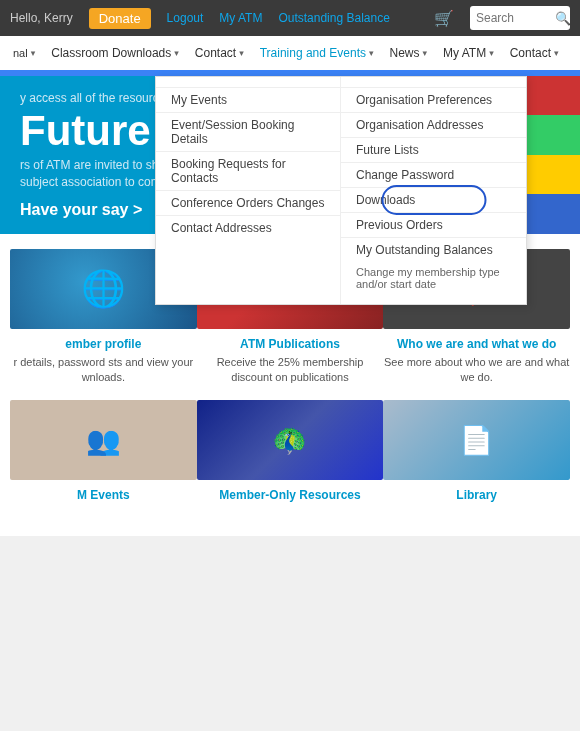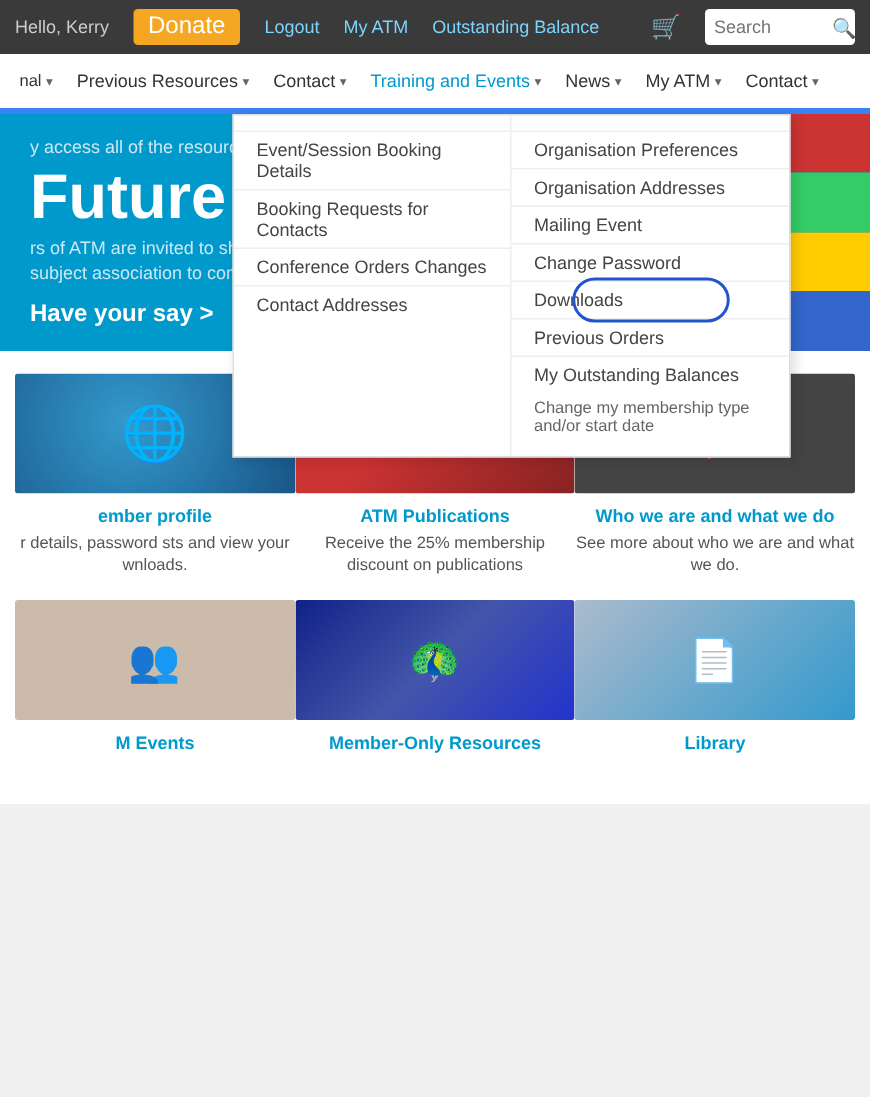--- a/index.html
+++ b/index.html
@@ -21,7 +21,7 @@
       border: none;
       border-radius: 3px;
       padding: 3px 10px;
-      font-size: 16px;
+      font-size: 13px;
       cursor: pointer;
     }
     .top-nav-link { color: #7dd3fc; font-size: 12px; text-decoration: none; cursor: pointer; text-align: right; }

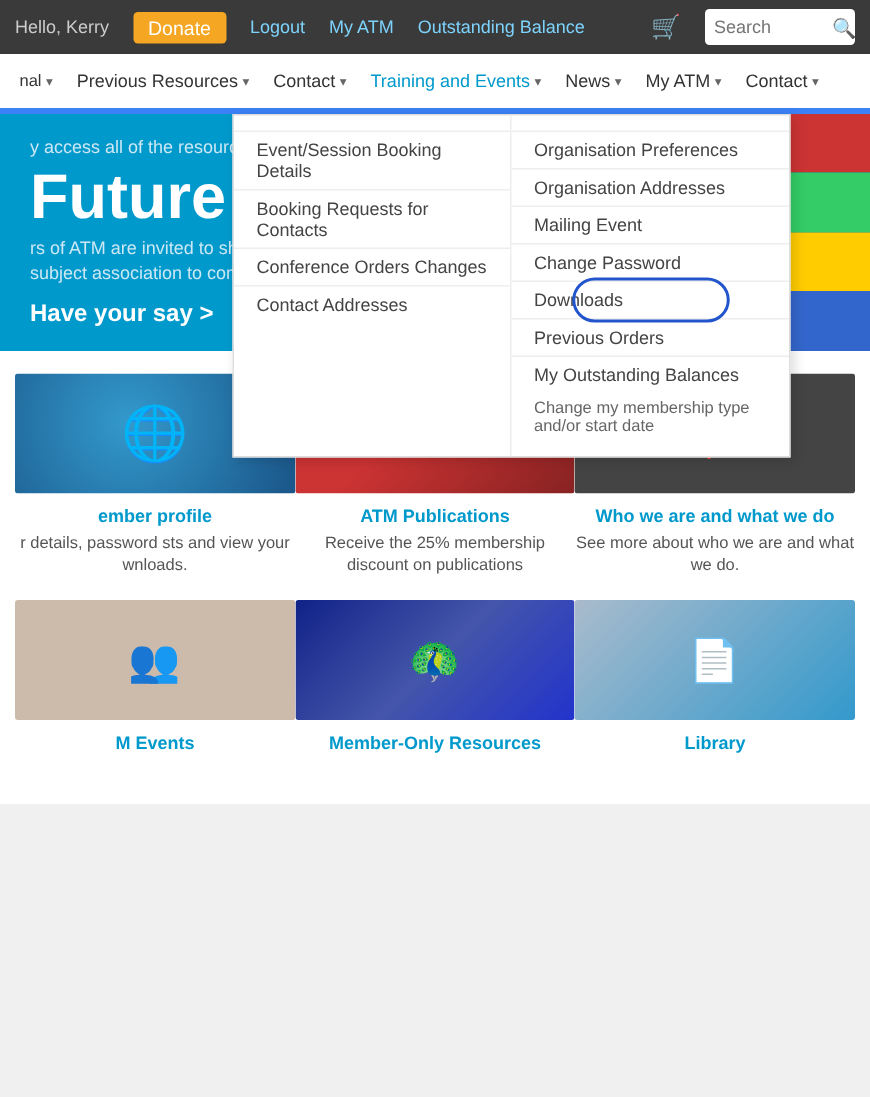--- a/index.html
+++ b/index.html
@@ -24,7 +24,7 @@
       font-size: 13px;
       cursor: pointer;
     }
-    .top-nav-link { color: #7dd3fc; font-size: 12px; text-decoration: none; cursor: pointer; text-align: right; }
+    .top-nav-link { color: #0ea5e9; font-size: 12px; text-decoration: none; cursor: pointer; text-align: right; }
     .top-nav-spacer { flex: 1; }
     .top-nav-cart { color: #ccc; font-size: 16px; cursor: pointer; }
     .search-box {

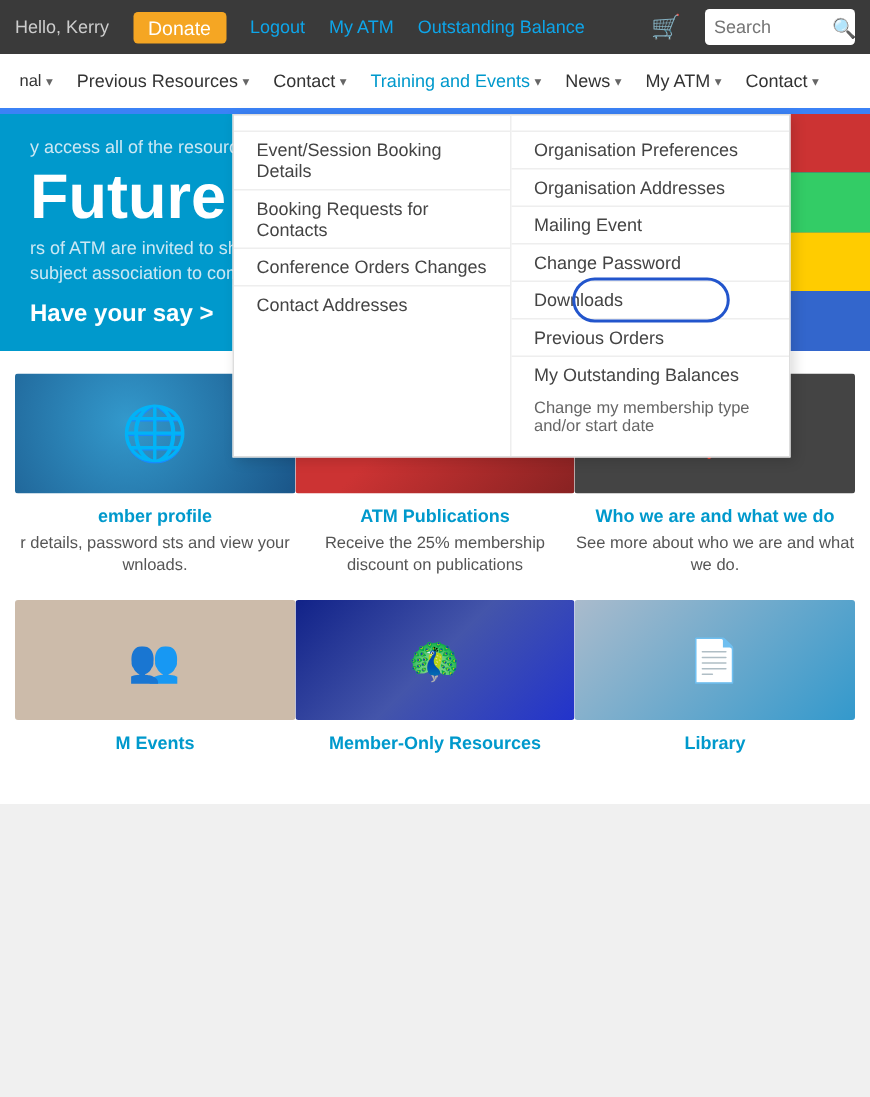--- a/index.html
+++ b/index.html
@@ -49,7 +49,7 @@
     
     .main-nav {
       background: white;
-      border-bottom: 4px solid #3b82f6;
+      border-bottom: 6px solid #3b82f6;
       display: flex;
       align-items: center;
       height: 40px;

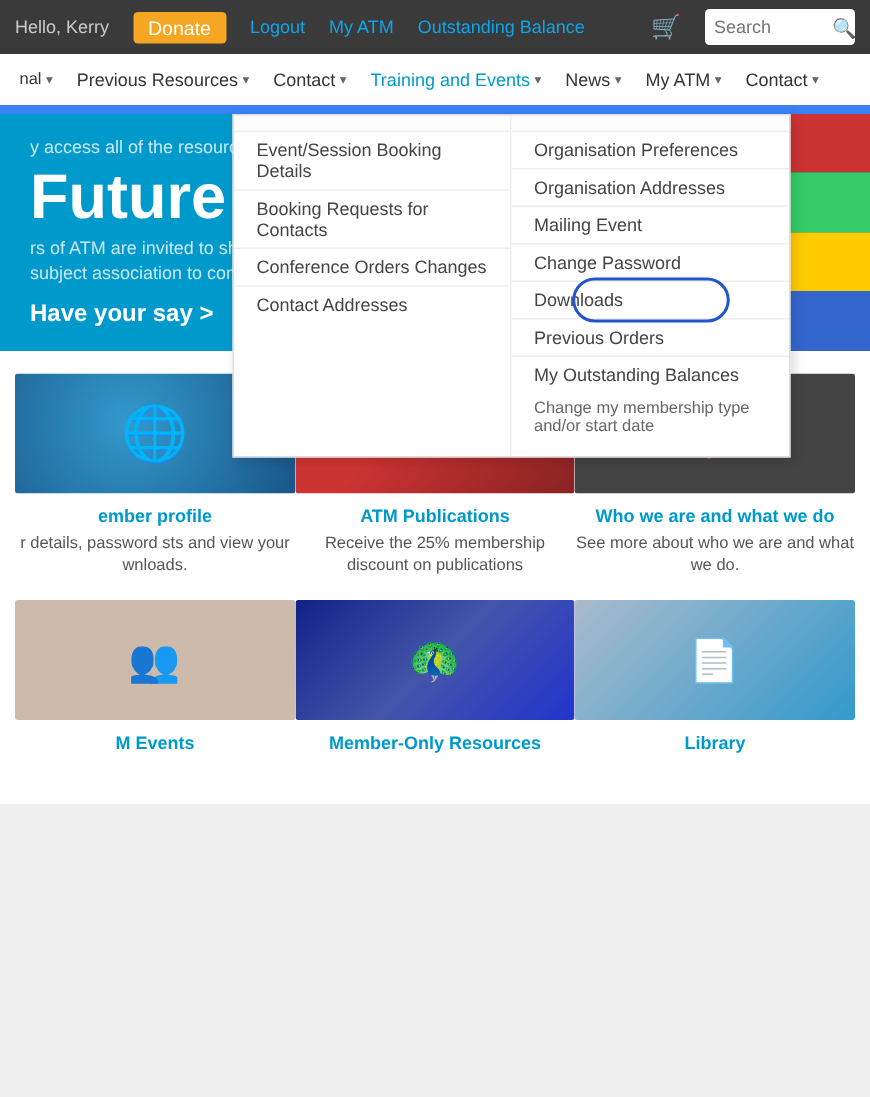--- a/index.html
+++ b/index.html
@@ -292,7 +292,7 @@
     <span class="main-nav-chevron">▾</span>
   </div>
   <div class="main-nav-item">
-    <span>Previous Resources</span>
+    <span>Classroom Downloads</span>
     <span class="main-nav-chevron">▾</span>
   </div>
   <div class="main-nav-item">

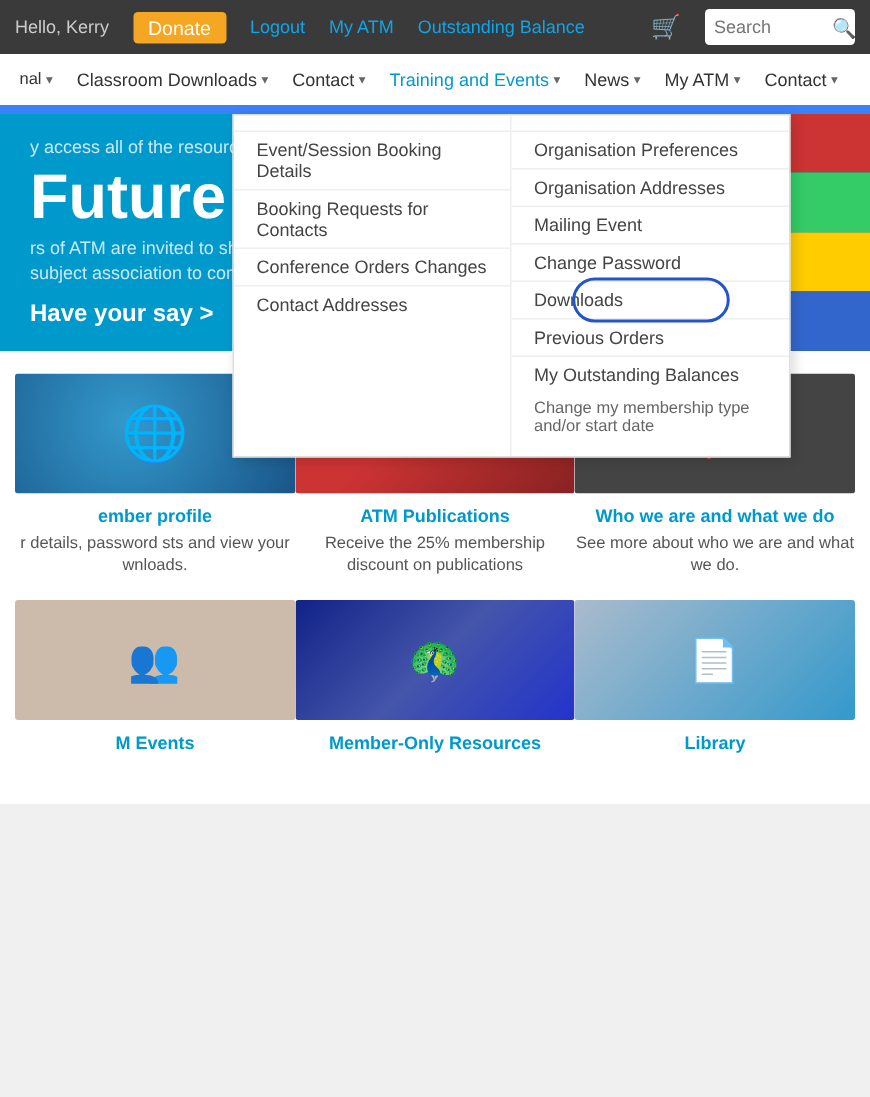--- a/index.html
+++ b/index.html
@@ -318,6 +318,7 @@
 
   <div class="dropdown-overlay">
     <div class="dropdown-left">
+      <a class="dropdown-item">My Events</a>
       <a class="dropdown-item">Event/Session Booking Details</a>
       <a class="dropdown-item">Booking Requests for Contacts</a>
       <a class="dropdown-item">Conference Orders Changes</a>

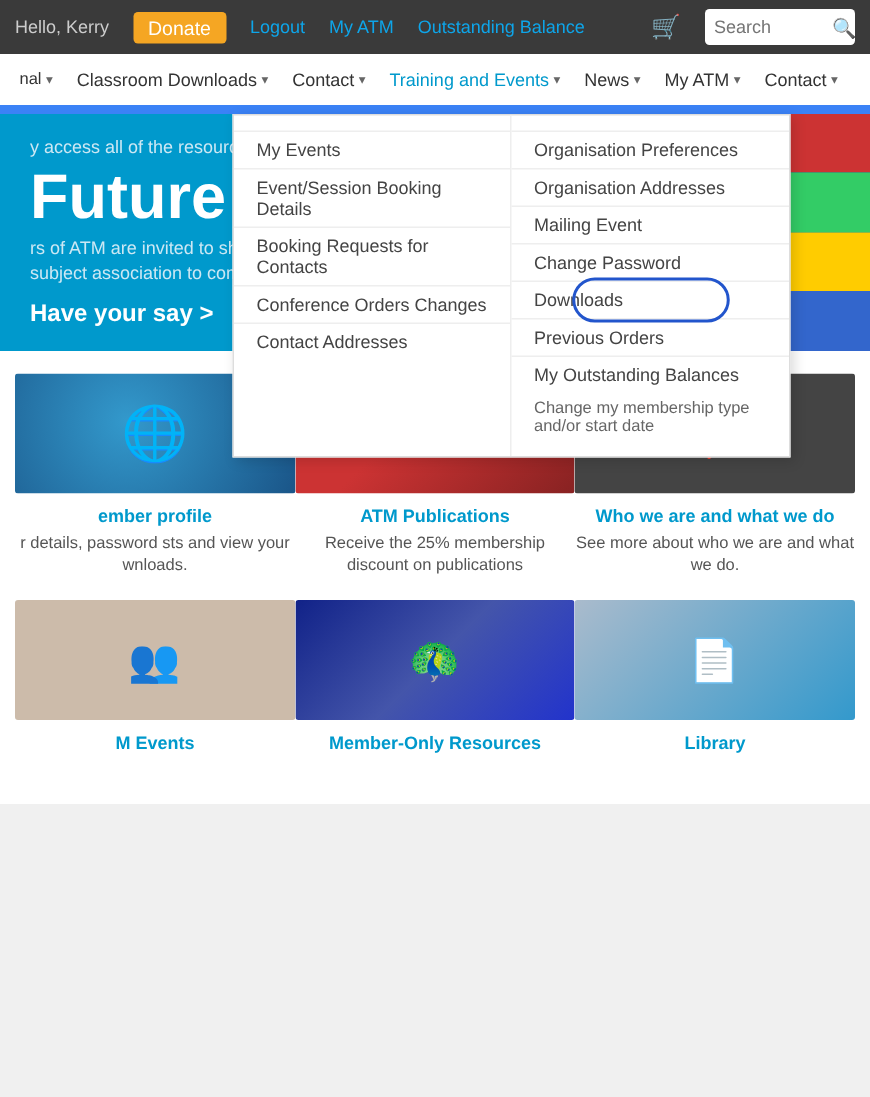--- a/index.html
+++ b/index.html
@@ -327,7 +327,7 @@
     <div class="dropdown-right">
       <a class="dropdown-item">Organisation Preferences</a>
       <a class="dropdown-item">Organisation Addresses</a>
-      <a class="dropdown-item">Mailing Event</a>
+      <a class="dropdown-item">Future Lists</a>
       <a class="dropdown-item">Change Password</a>
       <a class="dropdown-item highlighted">
         <span>Downloads</span>

